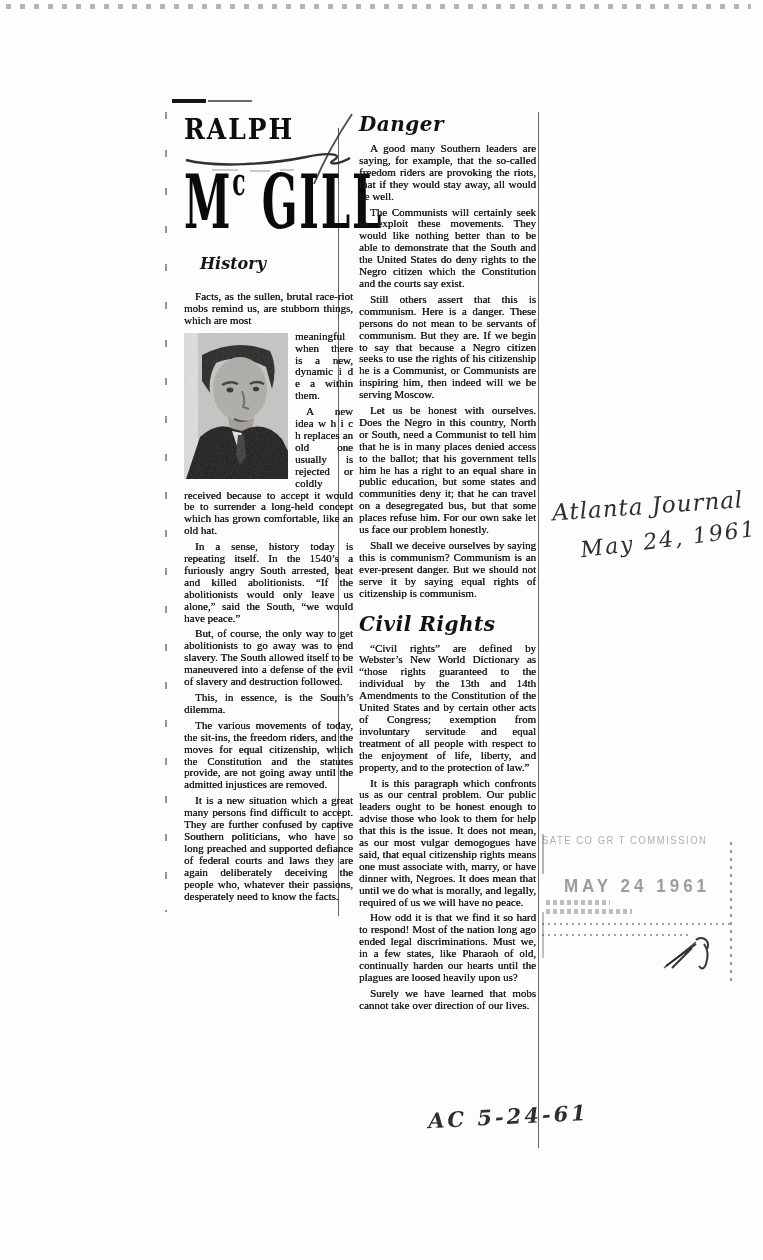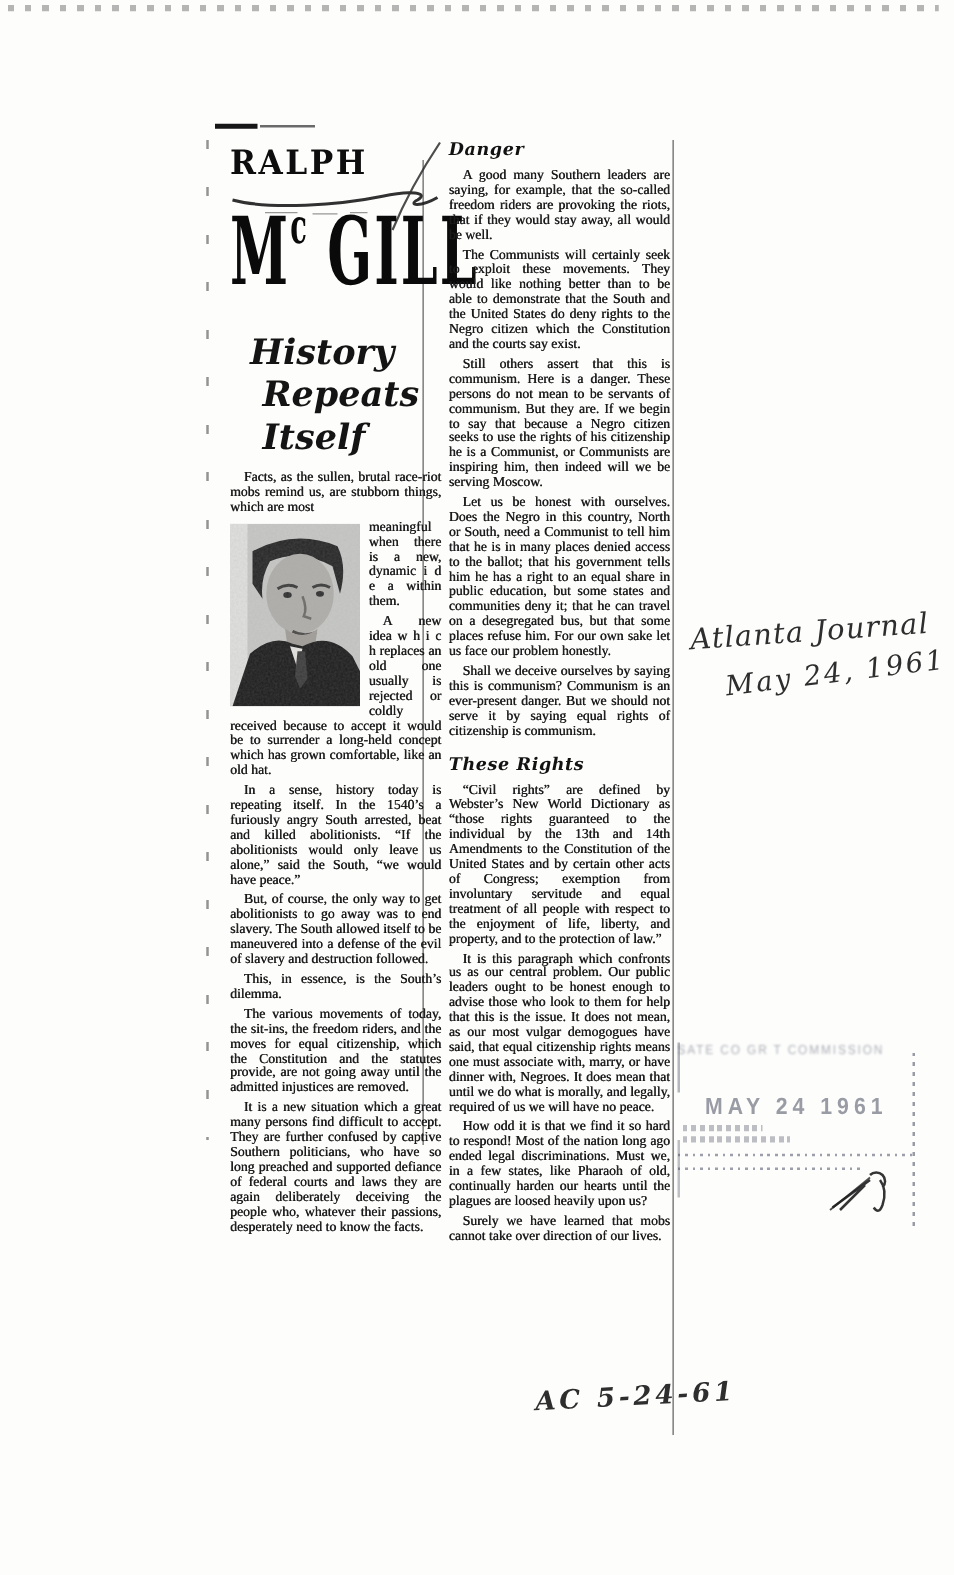--- a/index.html
+++ b/index.html
@@ -56,7 +56,7 @@
 
   .subhead{
     font-family:"DejaVu Serif",serif;font-style:italic;font-weight:bold;
-    font-size:14px;color:#121212;margin:2px 0 7px 0;letter-spacing:.5px;
+    font-size:20px;color:#121212;margin:2px 0 7px 0;letter-spacing:.5px;
   }
   .subhead2{margin-top:12px;}
 

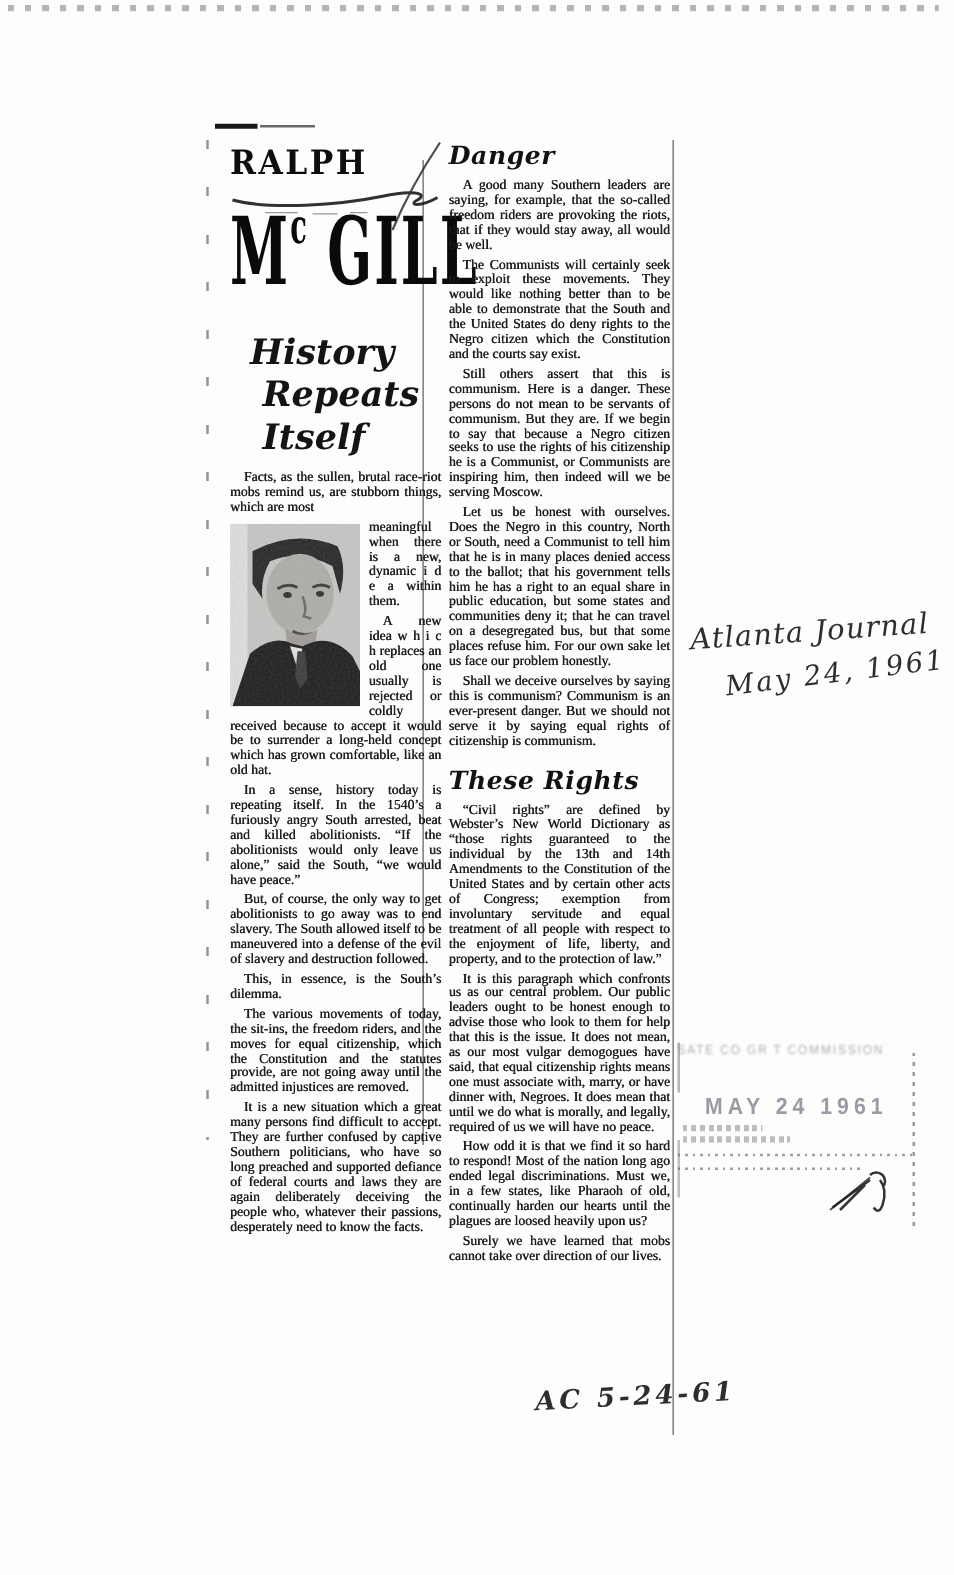--- a/index.html
+++ b/index.html
@@ -50,7 +50,7 @@
   .mcgill .sup{font-size:26px;vertical-align:22px;letter-spacing:0;}
   .headline{
     font-family:"DejaVu Serif",serif;font-style:italic;font-weight:bold;
-    font-size:28px;line-height:34px;color:#141414;margin:22px 0 10px 16px;
+    font-size:16px;line-height:34px;color:#141414;margin:4px 0 10px 16px;
   }
   .headline .l2{margin-left:10px;}
 

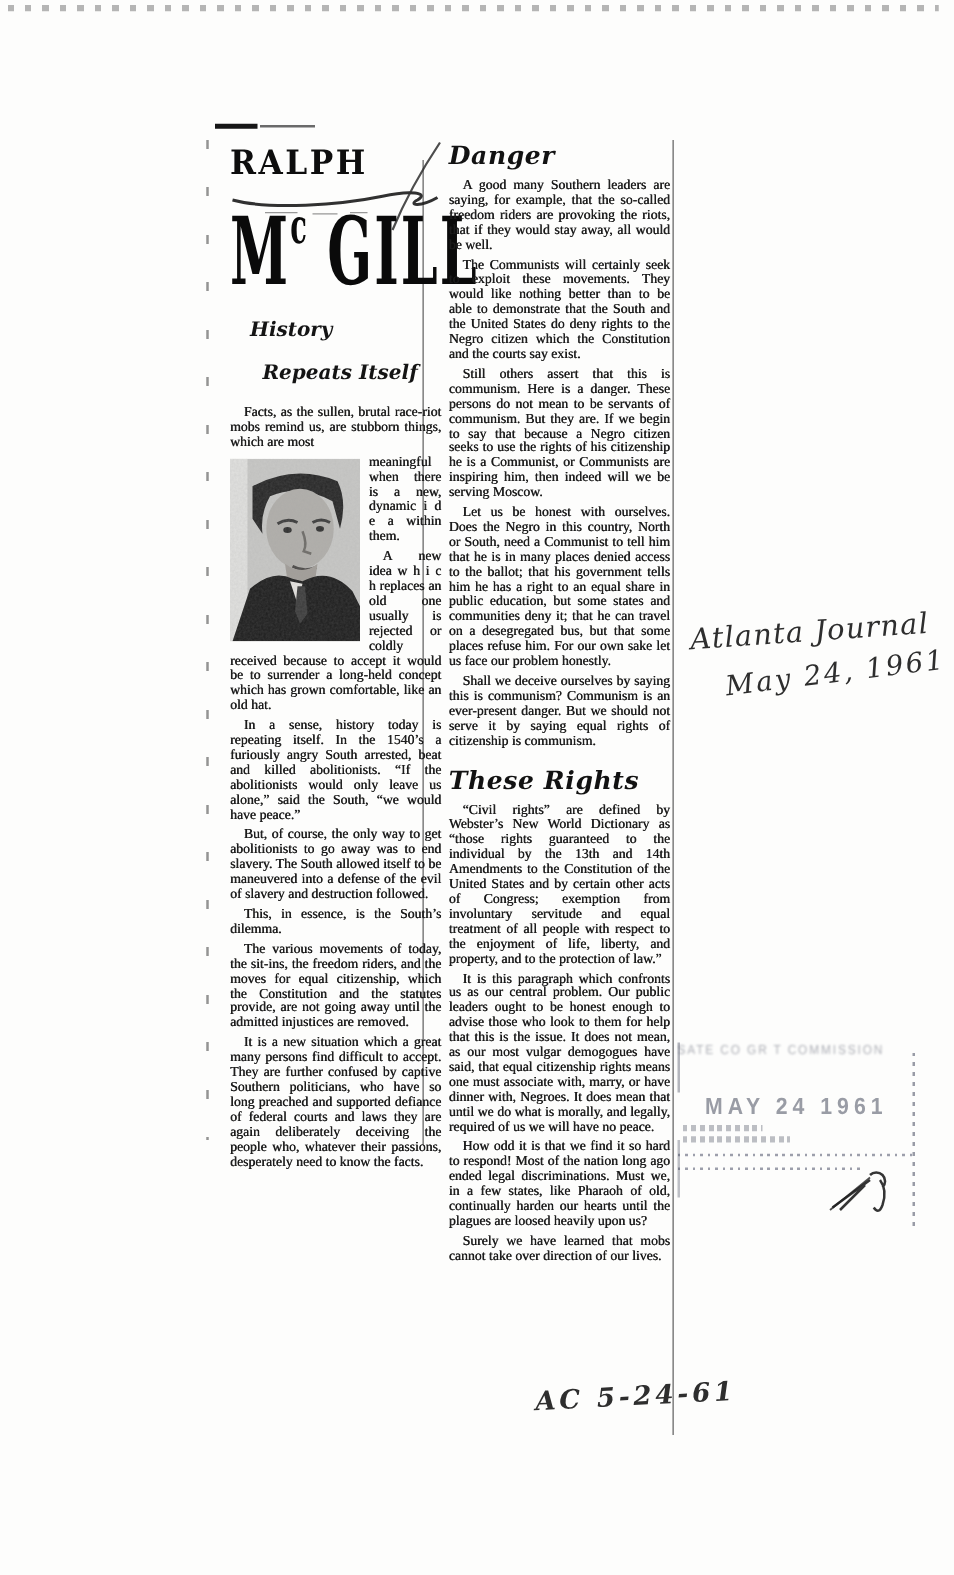--- a/index.html
+++ b/index.html
@@ -132,7 +132,6 @@
 
   <div class="headline">
     <div>History</div>
-    <div class="l2">Repeats Itself</div>
   </div>
 
   <div class="bodytext">

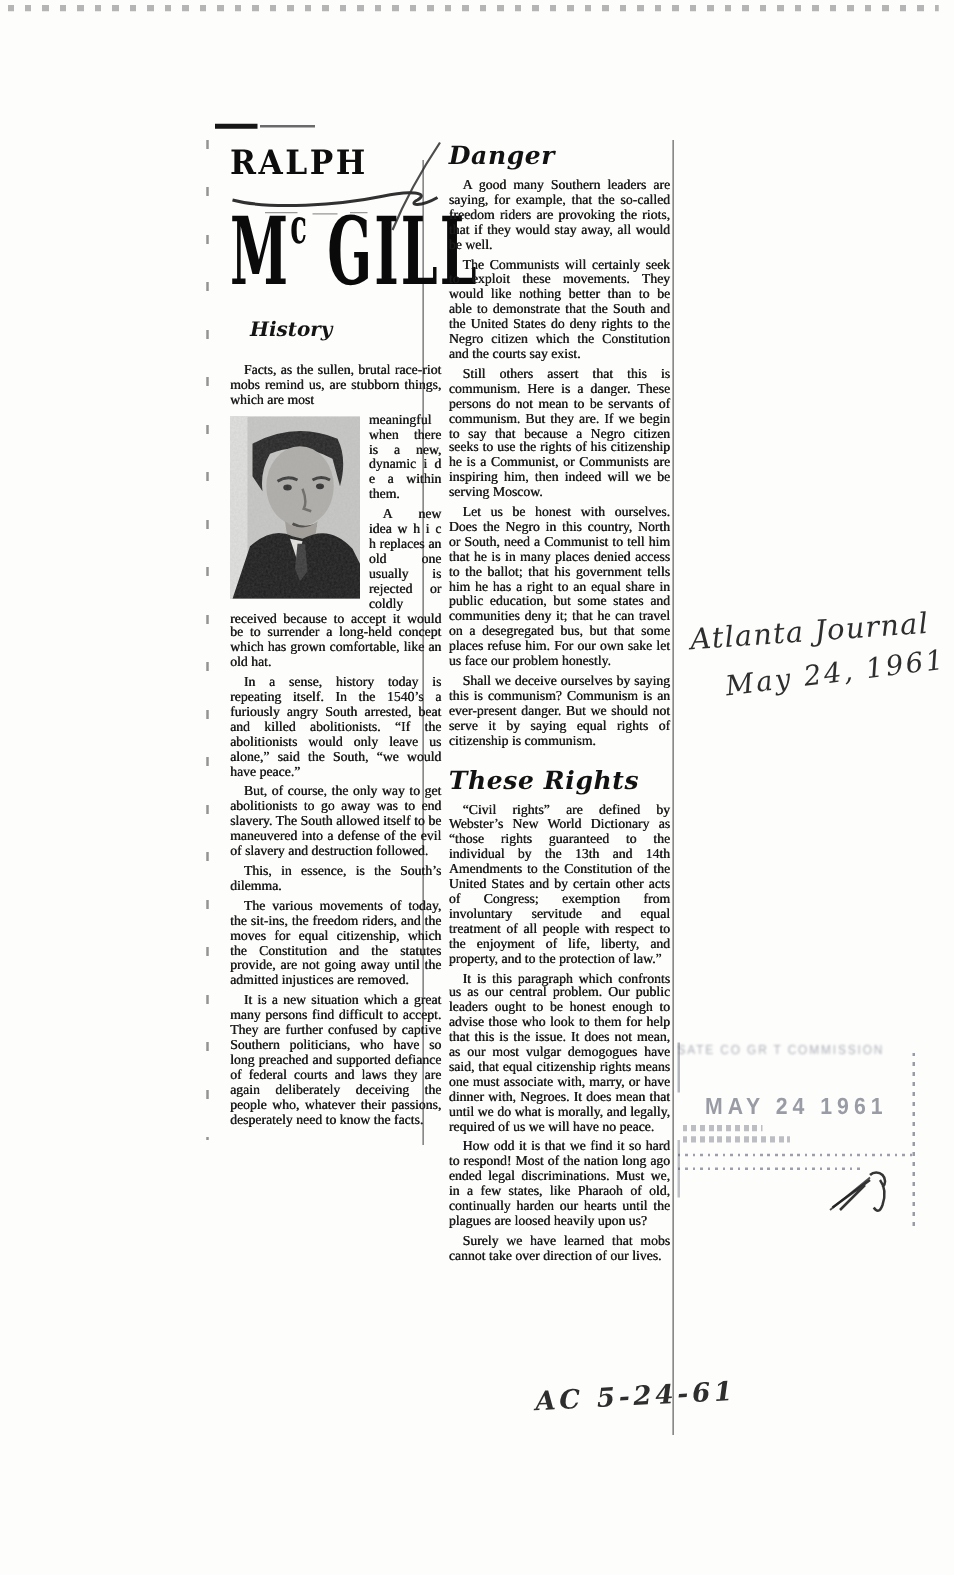--- a/index.html
+++ b/index.html
@@ -179,7 +179,7 @@
     <p>Let us be honest with ourselves. Does the Negro in this country, North or South, need a Communist to tell him that he is in many places denied access to the ballot; that his government tells him he has a right to an equal share in public education, but some states and communities deny it; that he can travel on a desegregated bus, but that some places refuse him. For our own sake let us face our problem honestly.</p>
     <p>Shall we deceive ourselves by saying this is communism? Communism is an ever-present danger. But we should not serve it by saying equal rights of citizenship is communism.</p>
   </div>
-  <div class="subhead subhead2">These Rights</div>
+  <div class="subhead subhead2">Civil Rights</div>
   <div class="bodytext">
     <p>“Civil rights” are defined by Webster’s New World Dictionary as “those rights guaranteed to the individual by the 13th and 14th Amendments to the Constitution of the United States and by certain other acts of Congress; exemption from involuntary servitude and equal treatment of all people with respect to the enjoyment of life, liberty, and property, and to the protection of law.”</p>
     <p>It is this paragraph which confronts us as our central problem. Our public leaders ought to be honest enough to advise those who look to them for help that this is the issue. It does not mean, as our most vulgar demogogues have said, that equal citizenship rights means one must associate with, marry, or have dinner with, Negroes. It does mean that until we do what is morally, and legally, required of us we will have no peace.</p>

